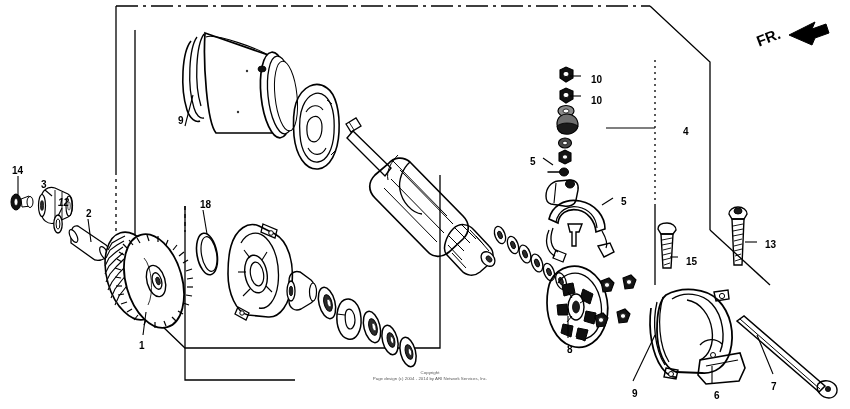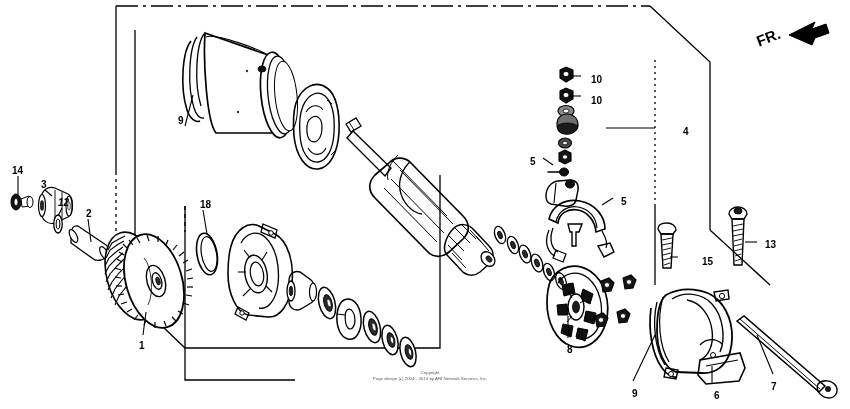--- a/index.html
+++ b/index.html
@@ -456,7 +456,7 @@
       <div class="lbl" style="left: 58px; top: 198px; font-style: italic;">12</div>
       <div class="lbl" style="left: 530px; top: 157px;">5</div>
       <div class="lbl" style="left: 12px; top: 166px;">14</div>
-      <div class="lbl" style="left: 686px; top: 257px; margin-left: 16px;">15</div>
+      <div class="lbl" style="left: 686px; top: 257px;">15</div>
       <div class="lbl" style="left: 765px; top: 240px;">13</div>
     </div>
 

